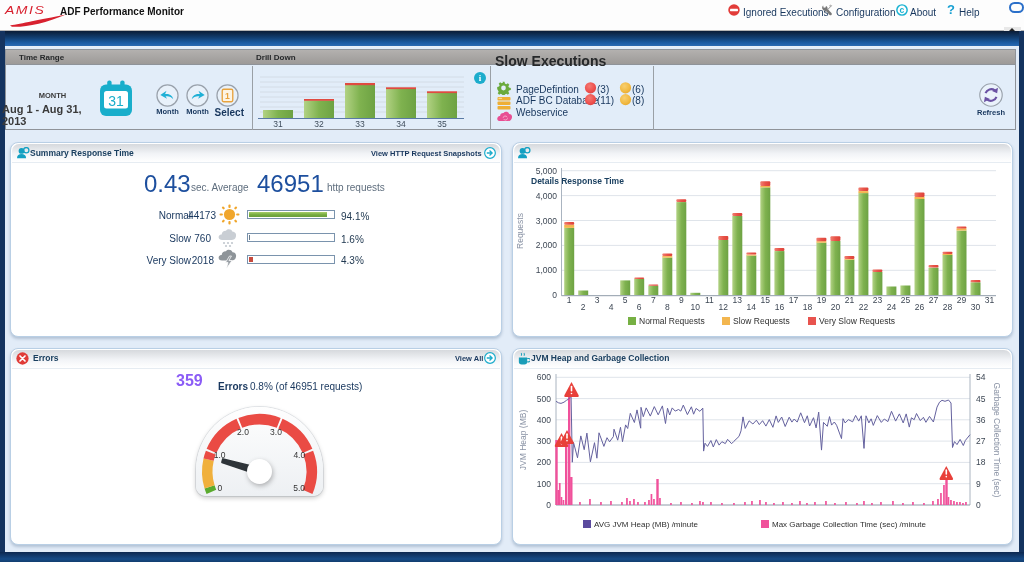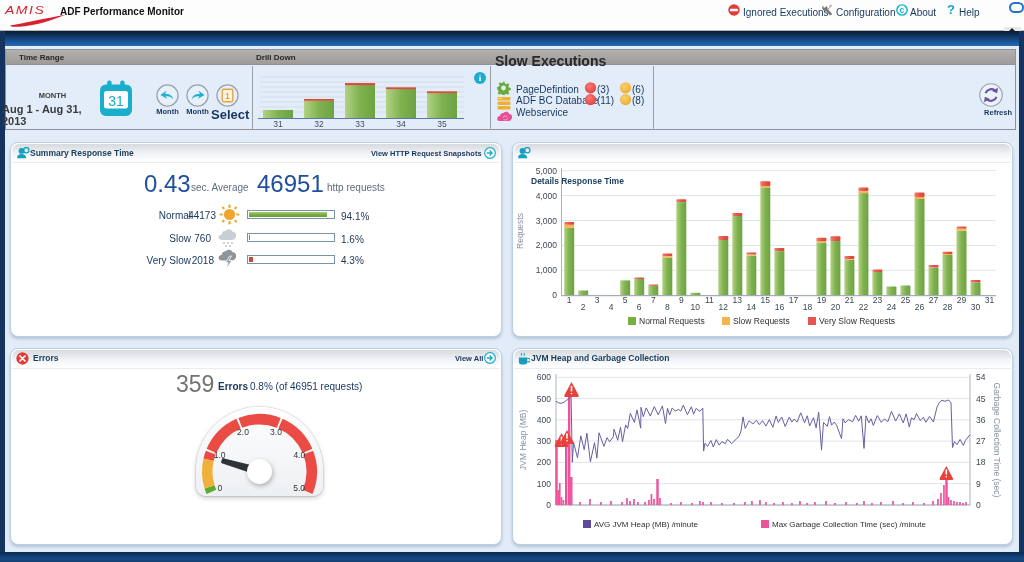--- a/index.html
+++ b/index.html
@@ -87,7 +87,7 @@
  <rect x="6.5" y="5.5" width="11" height="13" rx="1.5" fill="#fdf4e3" stroke="#e8a33d" stroke-width="1.4"></rect>
  <text x="12" y="15.5" text-anchor="middle" font-size="9" font-weight="bold" fill="#e8a33d" font-family="Liberation Sans">1</text>
 </svg>
-<div class="abs b" style="left:211px;top:107px;width:33px;text-align:right;font-size:13px;color:#17365d;">Select</div>
+<div class="abs b" style="left:211px;top:107px;width:33px;text-align:right;font-size:10px;color:#17365d;">Select</div>
 
 <svg class="abs" style="left:252px;top:66px" width="238" height="64" viewBox="0 0 238 64">
  <defs>

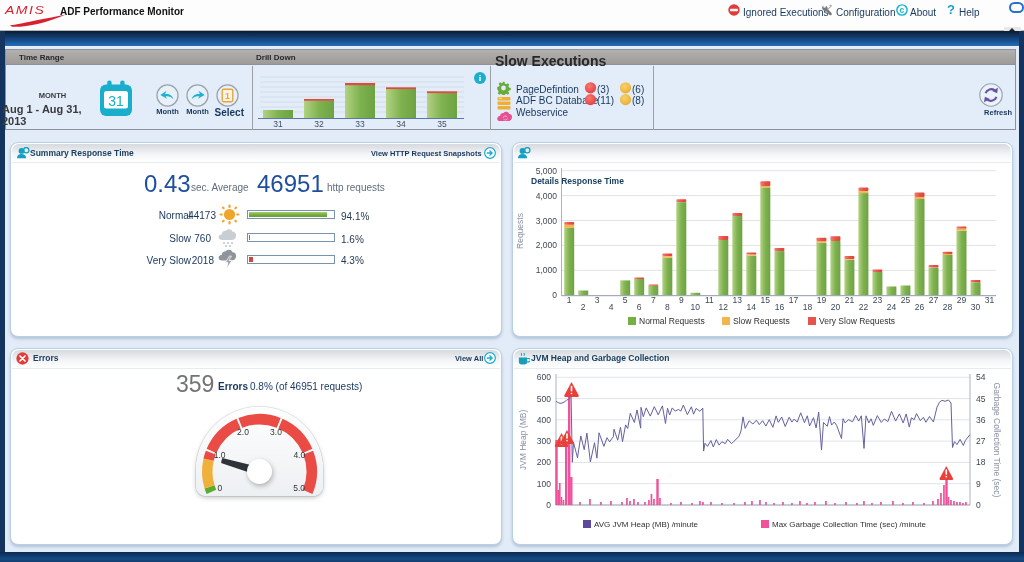--- a/index.html
+++ b/index.html
@@ -180,7 +180,7 @@
  <path d="M18.2 14.4 A6.3 6.3 0 0 1 8.6 17.4" fill="none" stroke="#6a51a3" stroke-width="2.2"></path>
  <path d="M5.2 20.0 L6.1 14.2 L11.4 16.7 Z" fill="#6a51a3"></path>
 </svg>
-<div class="abs b" style="left:970px;top:108px;width:42px;text-align:right;font-size:7.5px;color:#17365d;">Refresh</div>
+<div class="abs b" style="left:970px;top:108px;width:42px;text-align:center;font-size:7.5px;color:#17365d;">Refresh</div>
 
 <div class="card" style="left:10px;top:142px;width:492px;height:195px;">
  <div class="cardhead"></div>

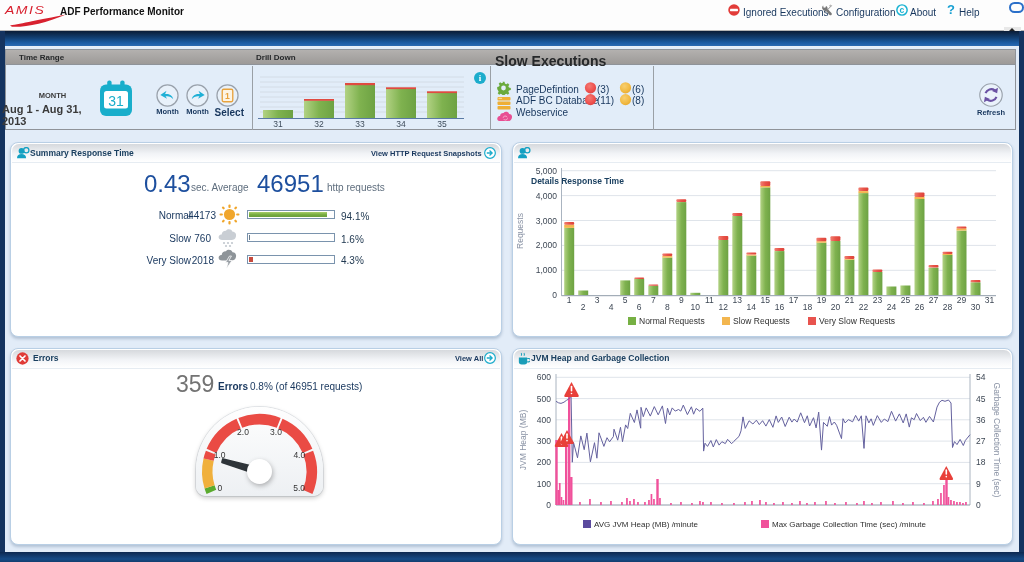--- a/index.html
+++ b/index.html
@@ -399,7 +399,7 @@
  <circle cx="6.5" cy="6.5" r="5.8" fill="#fff" stroke="#1caccc" stroke-width="1.3"></circle>
  <path d="M3 6.5 h5 M6 3.8 L8.8 6.5 L6 9.2" stroke="#1caccc" stroke-width="1.4" fill="none"></path>
 </svg>
-<div class="abs" style="left:176px;top:373px;font-size:23px;line-height:1;color:#737373;">359</div>
+<div class="abs" style="left:176px;top:373px;font-size:16px;line-height:1;color:#8b5cf6;font-weight:bold;">359</div>
 <div class="abs b f8 navy" style="left:218px;top:381px;">Errors</div>
 <div class="abs f8 navy" style="left:250px;top:381px;">0.8% (of 46951 requests)</div>
 

